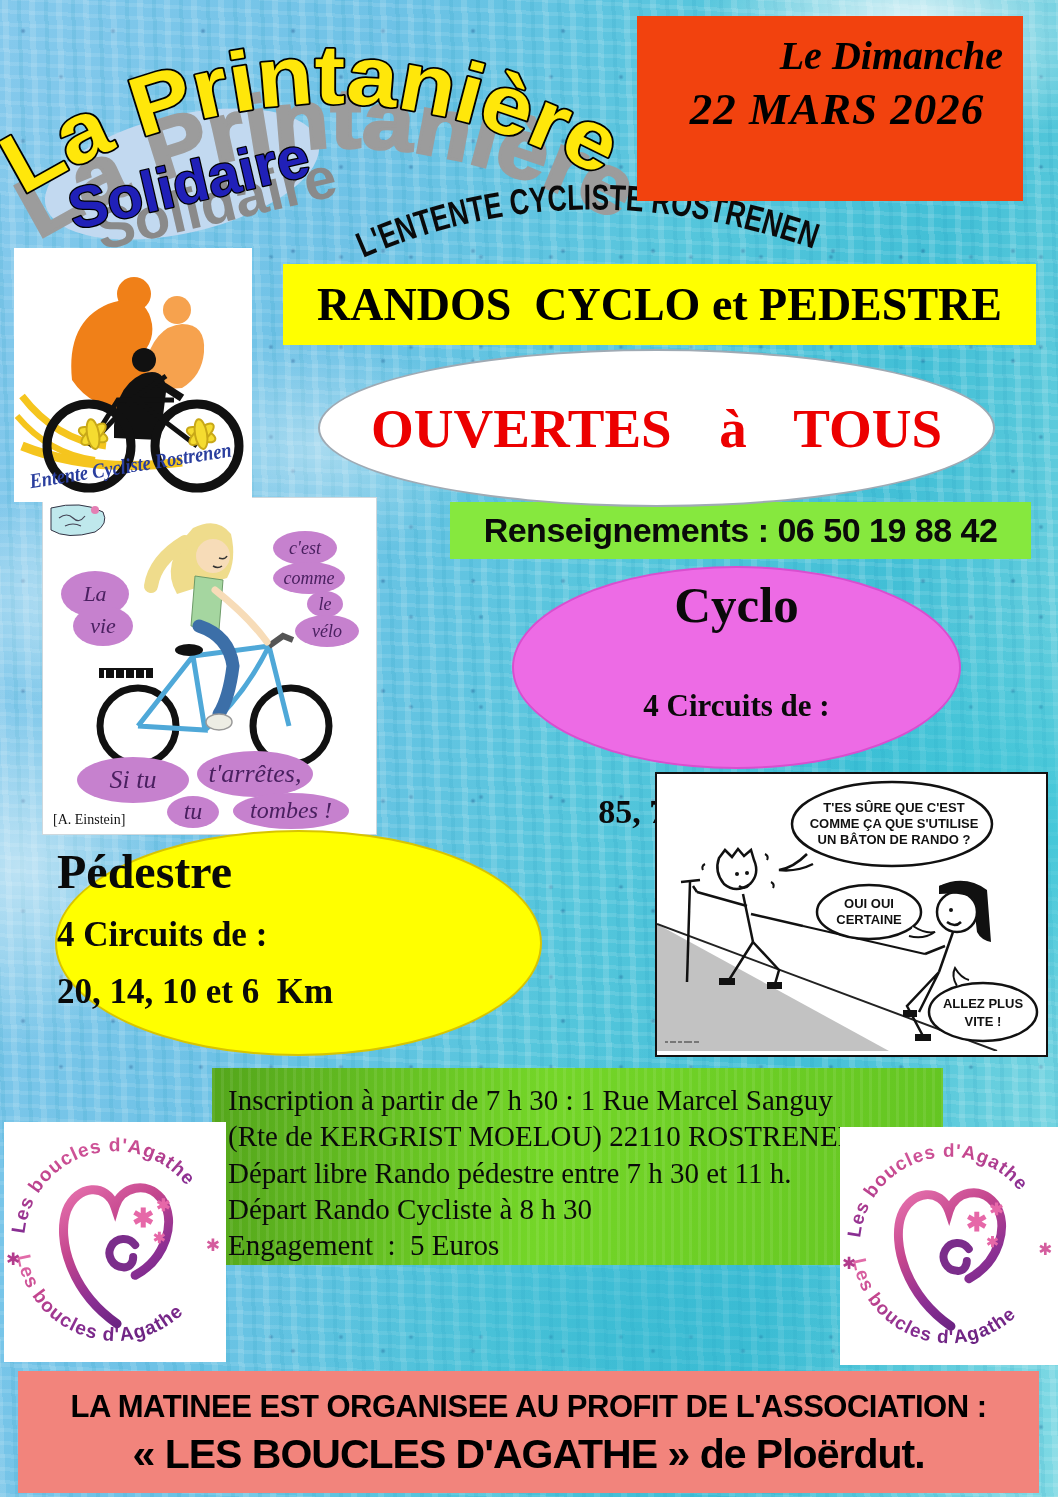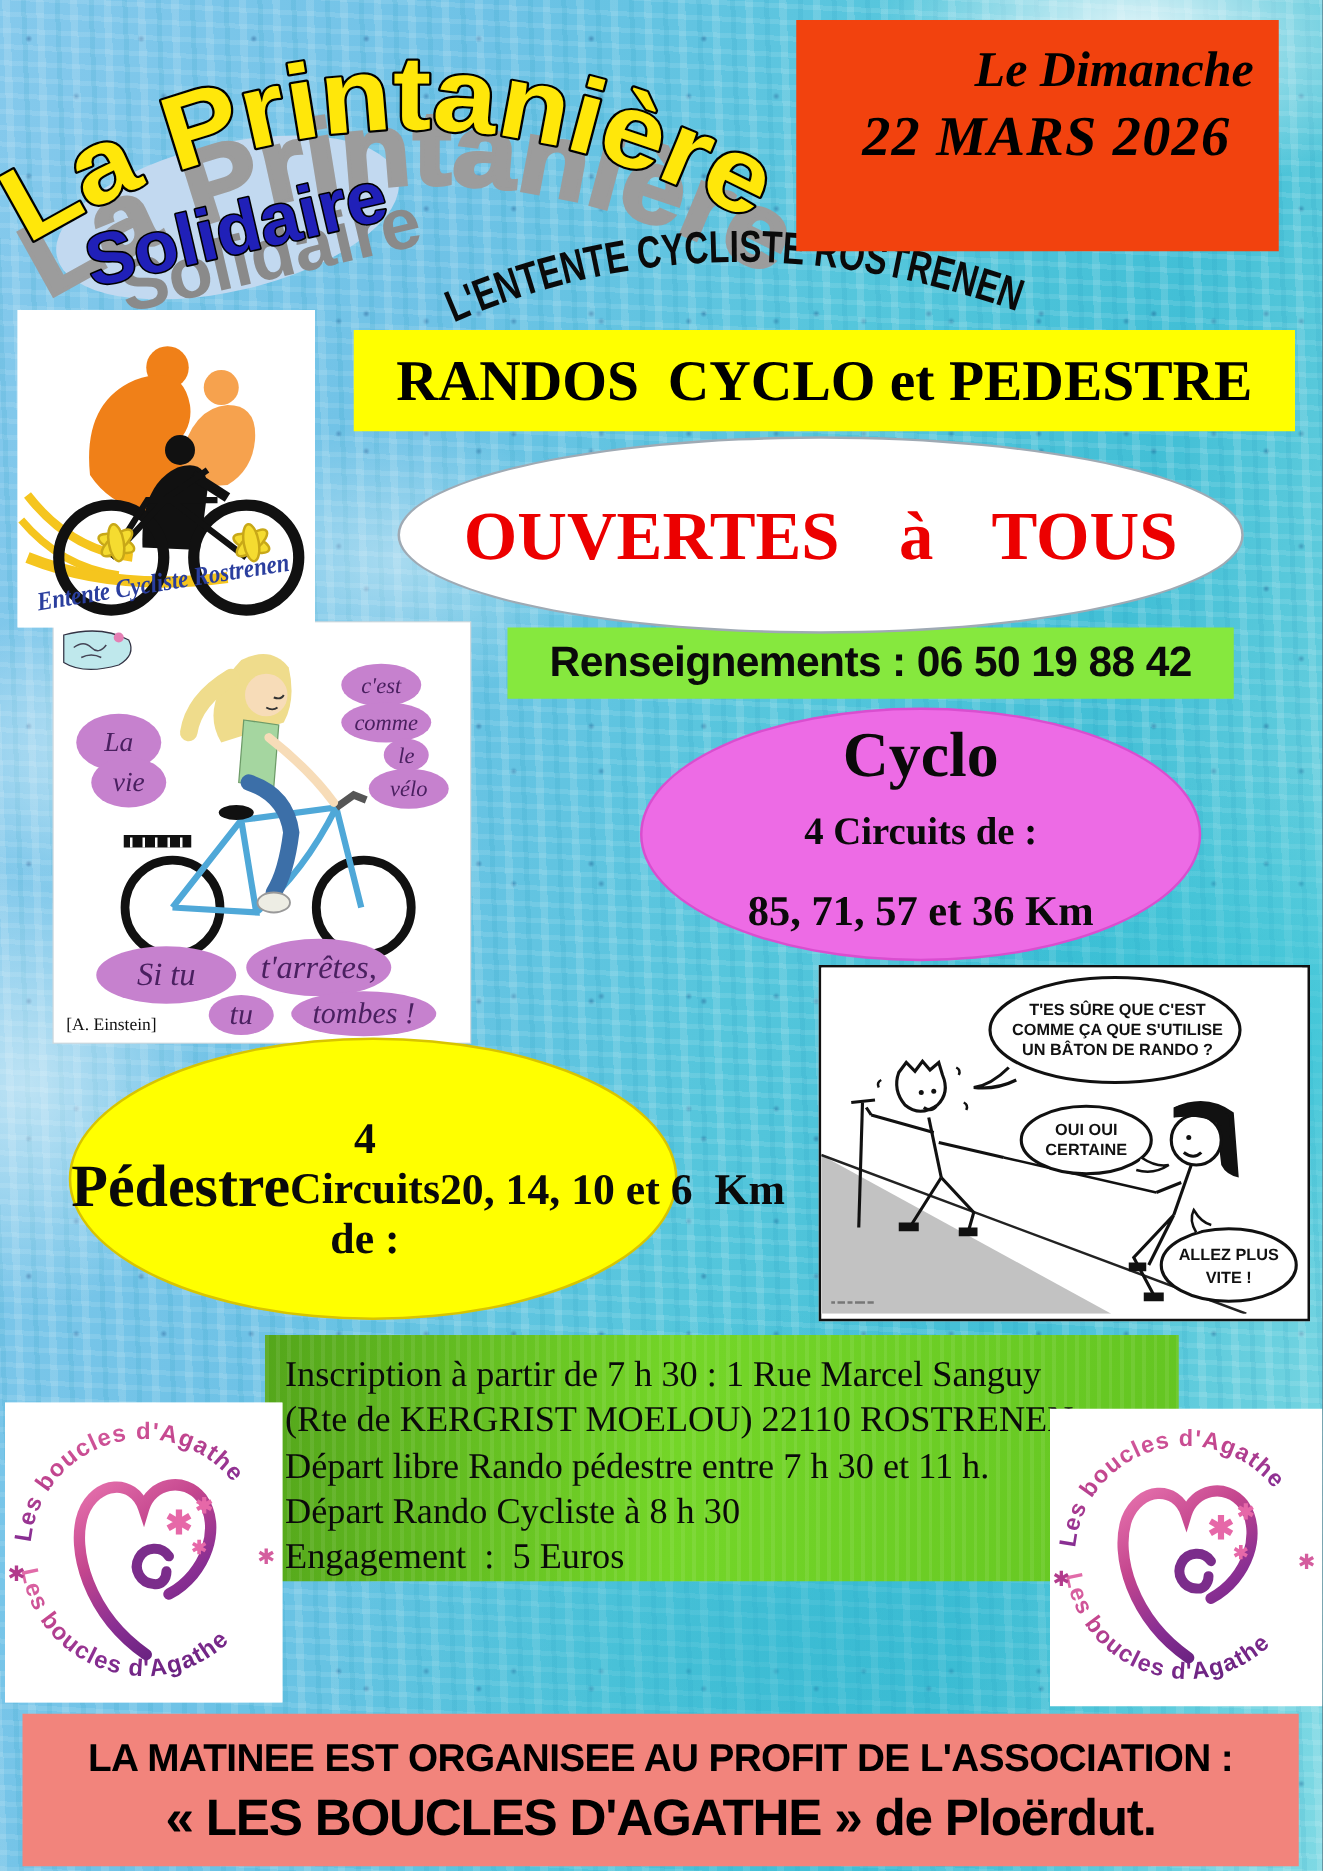--- a/index.html
+++ b/index.html
@@ -37,7 +37,7 @@
     border-radius:50%;z-index:3;display:flex;align-items:center;justify-content:center;
     font-family:"Liberation Serif",serif;font-weight:bold;font-size:55px;color:#EC0000;word-spacing:10px;}
   
-  .banner-phone{left:406px;top:502px;width:581px;height:57px;background:#86E83E;z-index:2;
+  .banner-phone{left:450px;top:502px;width:581px;height:57px;background:#86E83E;z-index:2;
     display:flex;align-items:center;justify-content:center;
     font-weight:bold;font-size:34px;color:#0a0a0a;letter-spacing:-0.5px;}
   

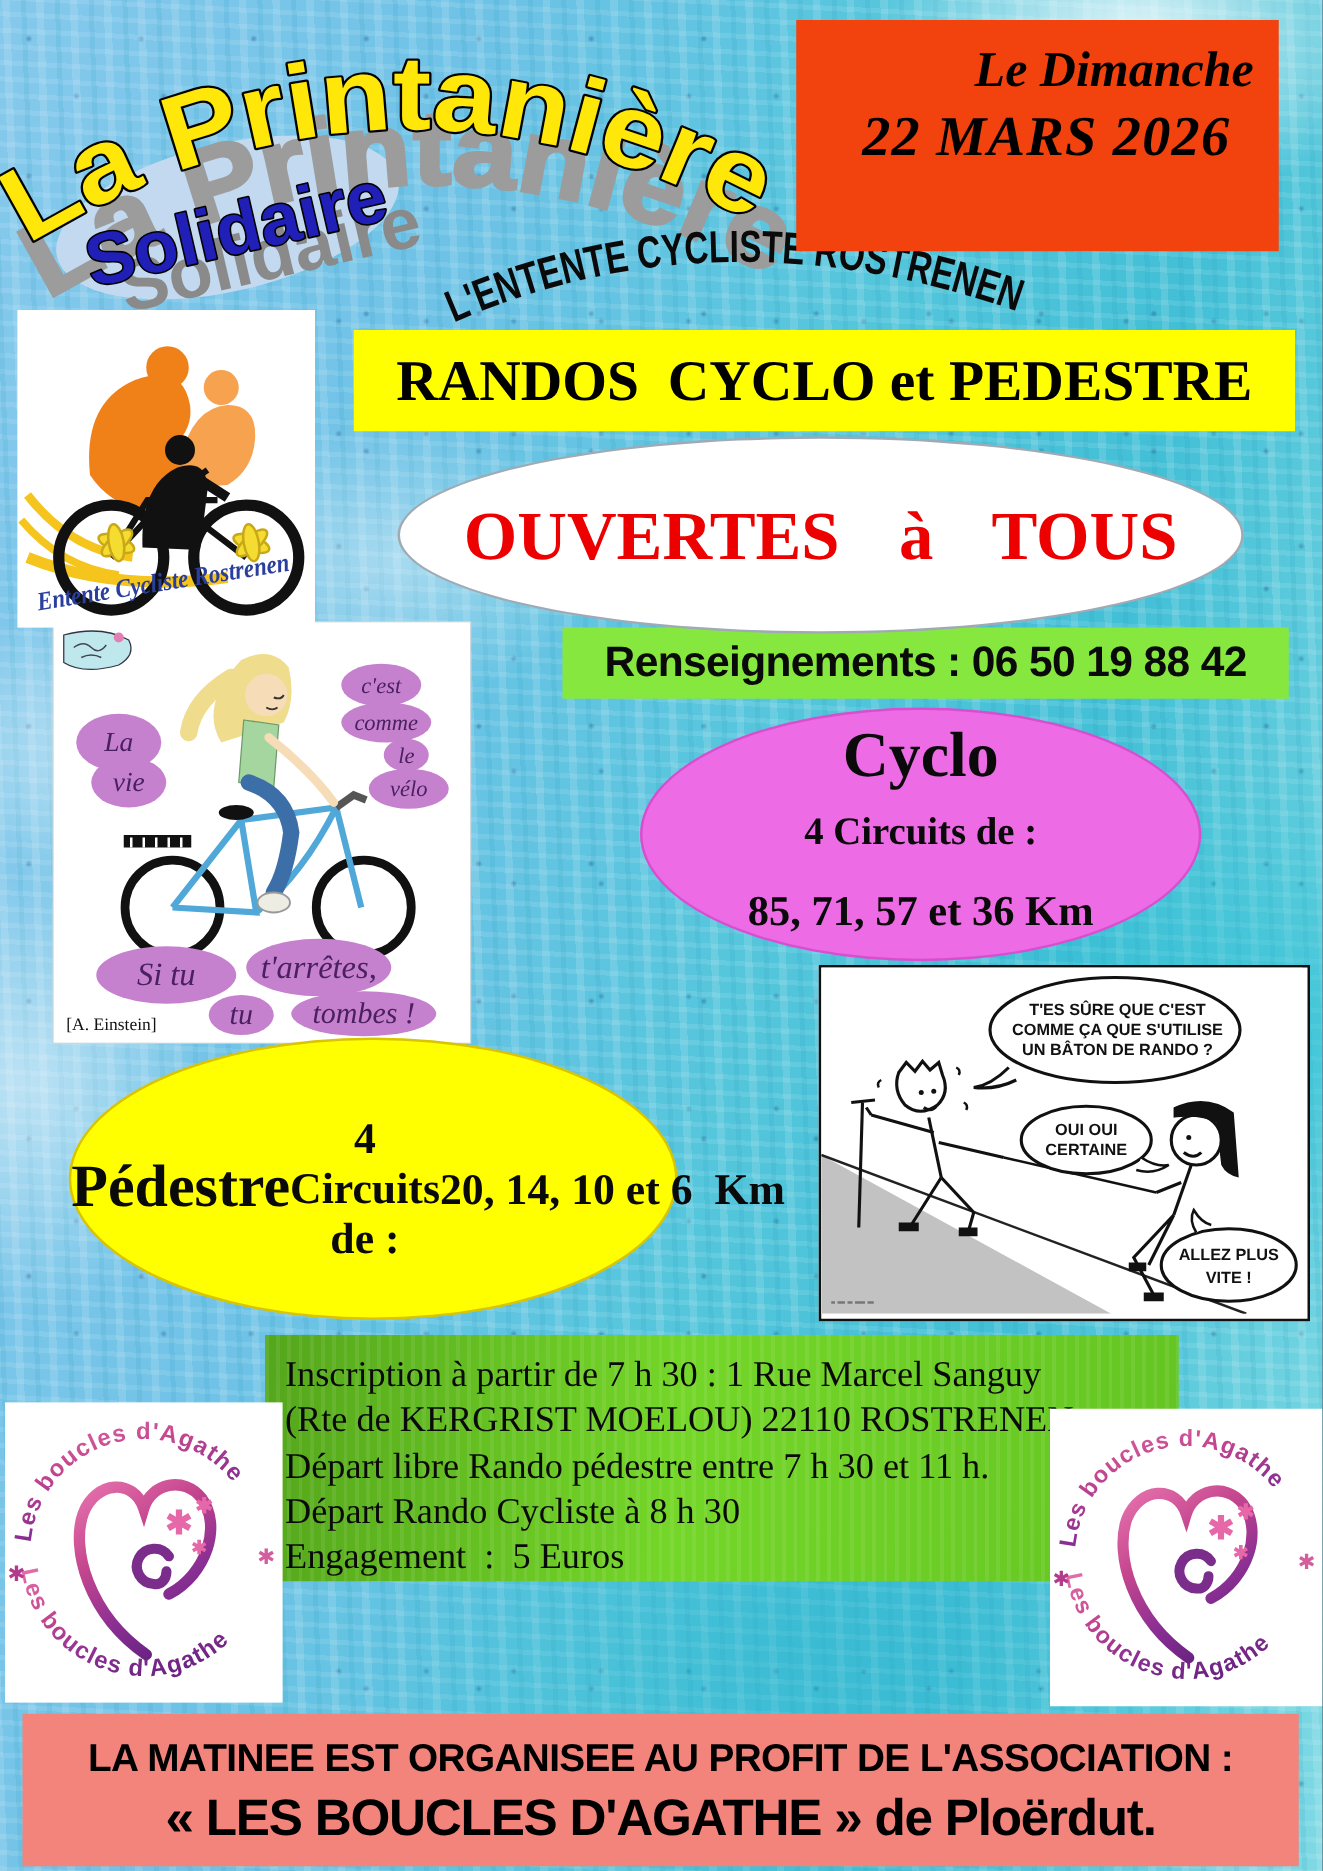--- a/index.html
+++ b/index.html
@@ -43,7 +43,7 @@
   
   .oval-cyclo{left:512px;top:566px;width:445px;height:199px;background:#ED6BE5;border:2px solid #D94ECF;
     border-radius:50%;z-index:2;display:flex;flex-direction:column;align-items:center;
-    font-family:"Liberation Serif",serif;font-weight:bold;color:#0a0a0a;text-align:center;}
+    font-family:"Liberation Serif",serif;font-weight:bold;color:#0a0a0a;text-align:center;gap:41px;}
   .oval-cyclo .t{font-size:51px;margin-top:8px;}
   .oval-cyclo .c{font-size:31px;margin-top:13px;}
   .oval-cyclo .d{font-size:34px;margin-top:28px;}

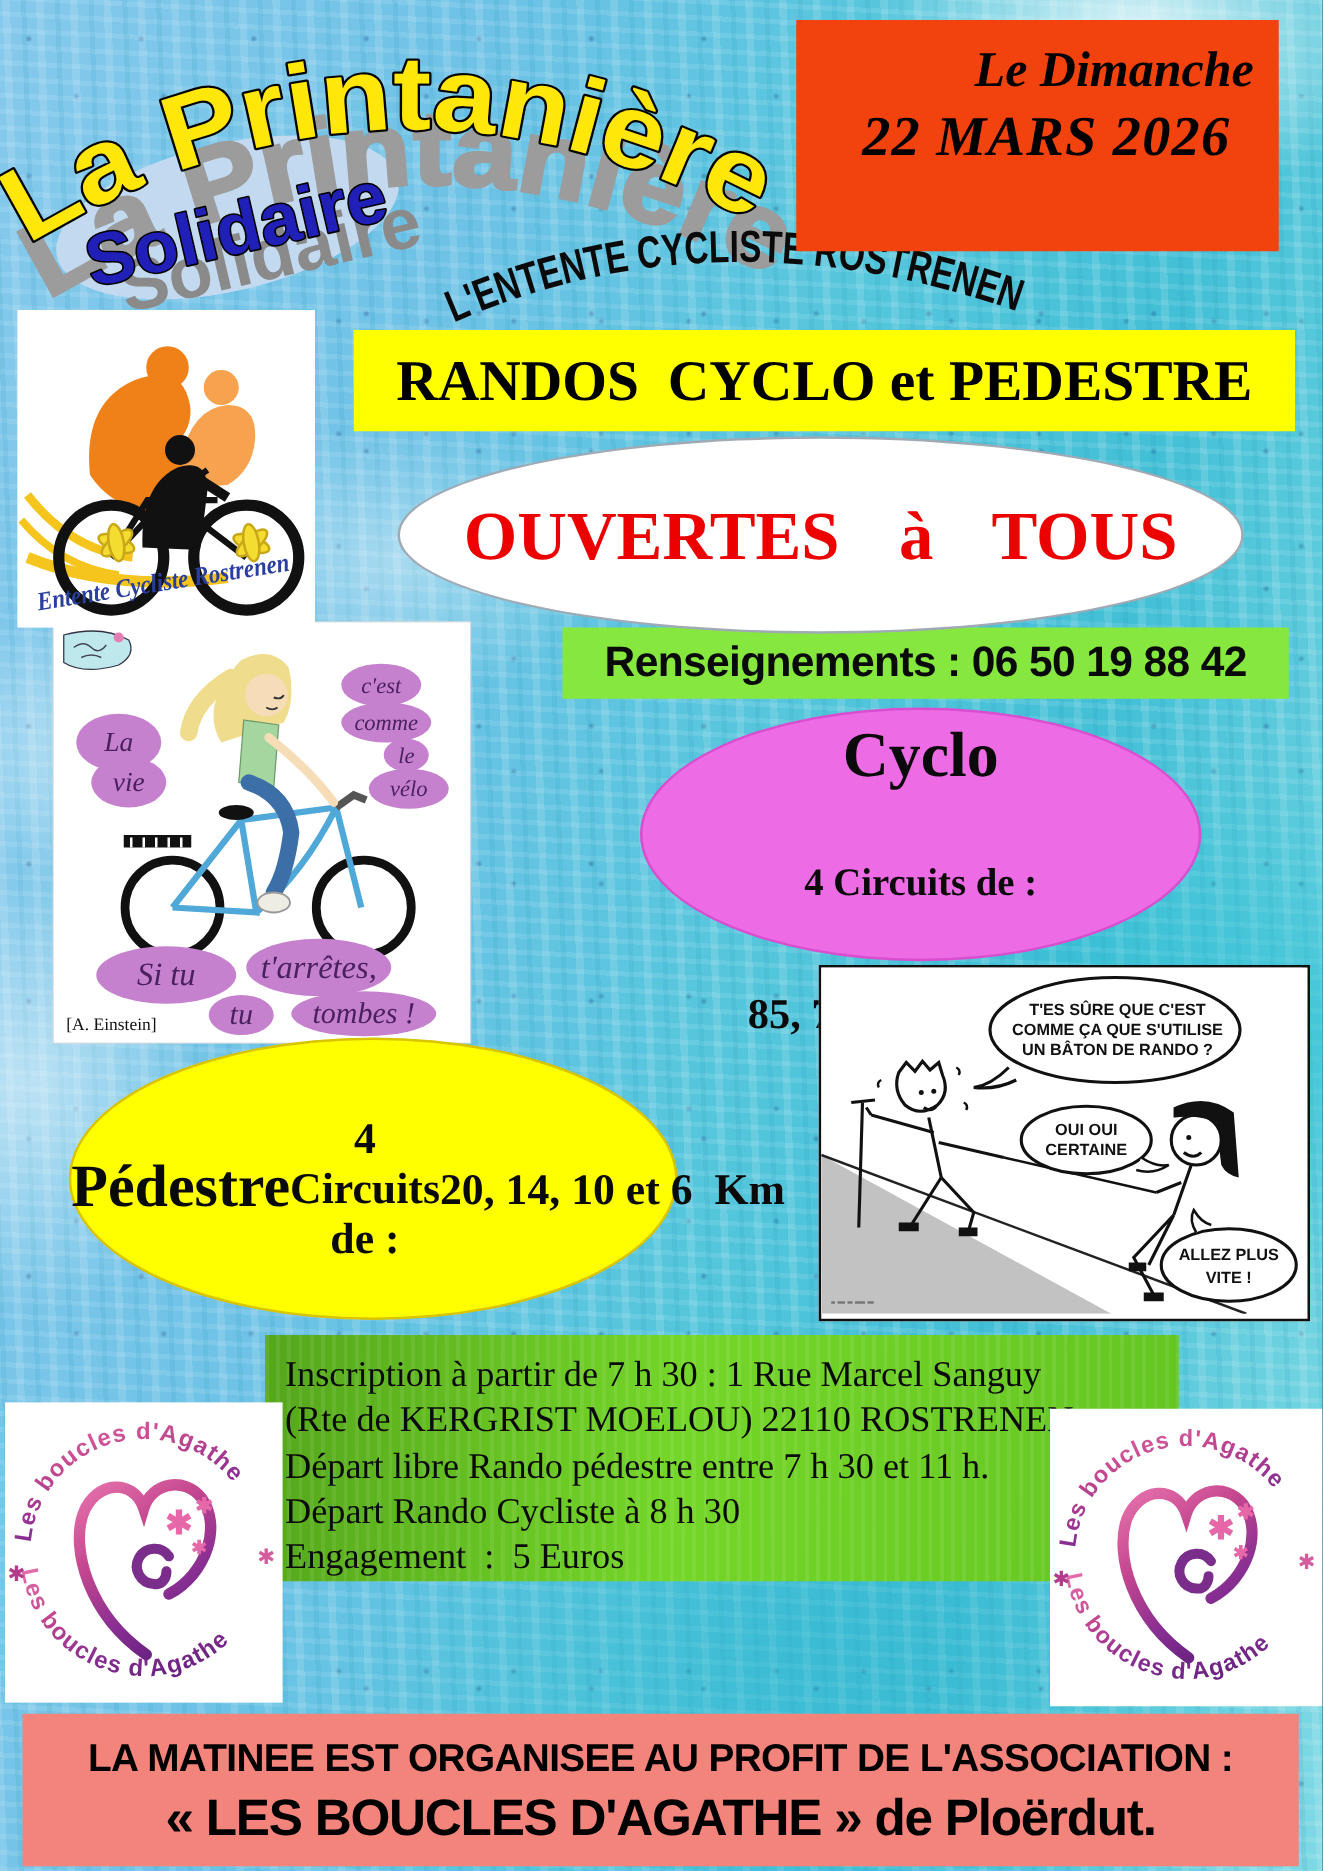--- a/index.html
+++ b/index.html
@@ -49,7 +49,7 @@
   .oval-cyclo .d{font-size:34px;margin-top:28px;}
   
   .oval-ped{left:55px;top:830px;width:483px;height:222px;background:#FFFF00;border:2px solid #D8C400;
-    border-radius:50%;z-index:2;display:flex;flex-direction:row;align-items:center;
+    border-radius:50%;z-index:2;display:flex;flex-direction:column;align-items:flex-start;
     font-family:"Liberation Serif",serif;font-weight:bold;color:#0a0a0a;text-align:center;}
   .oval-ped .t{font-size:48px;margin-top:12px;}
   .oval-ped .c{font-size:35px;margin-top:16px;}

